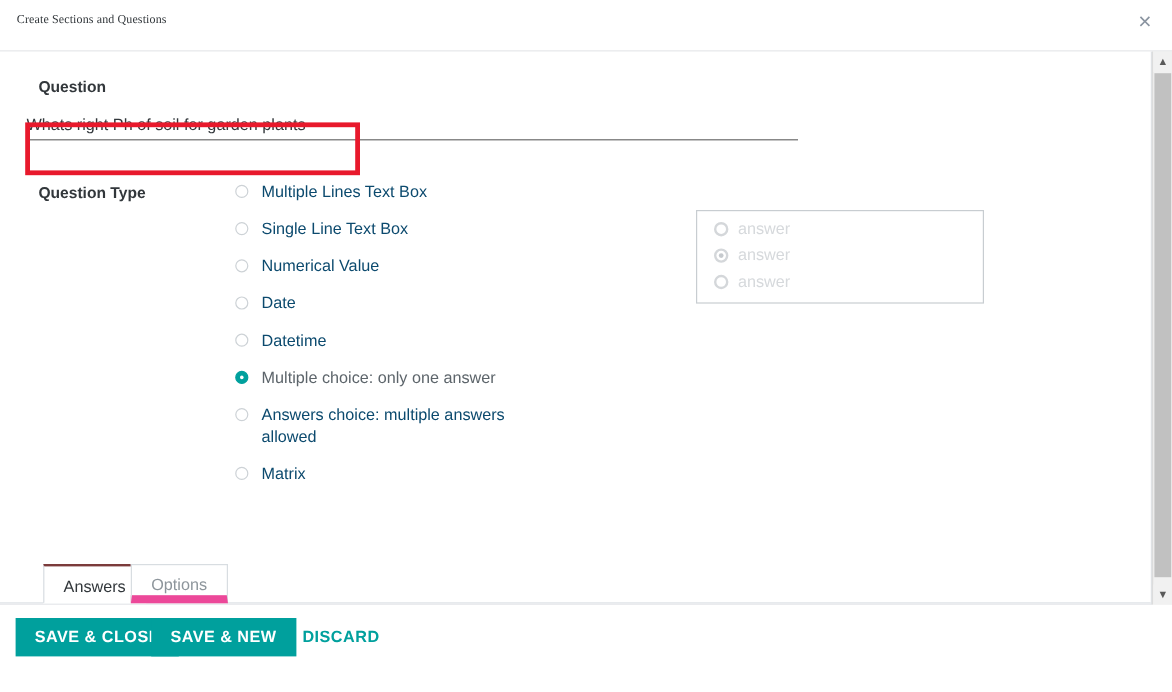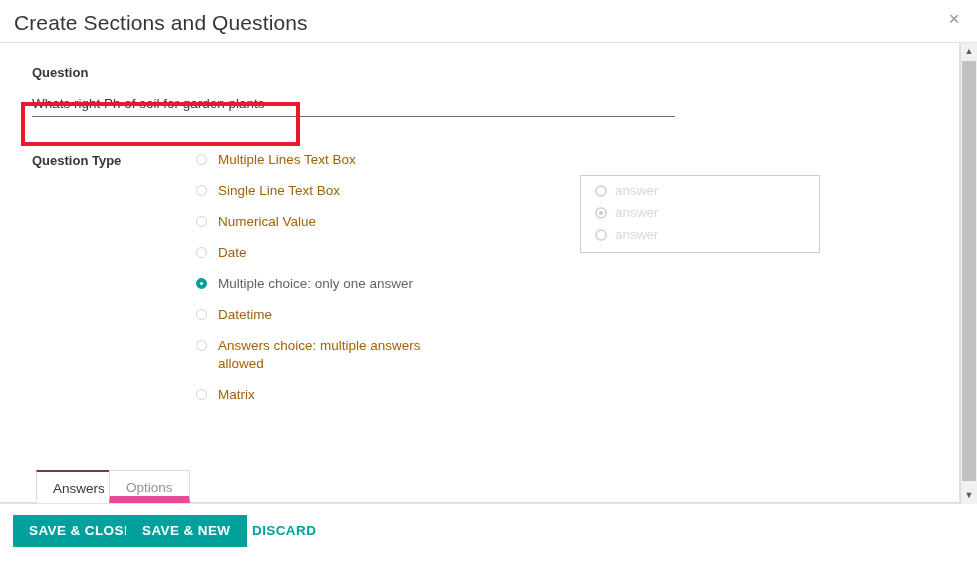--- a/index.html
+++ b/index.html
@@ -36,9 +36,9 @@
     position: absolute;
     left: 14px;
     top: 11px;
-    font-size: 21px;
+    font-size: 10px;
     color: #32373b;
-    font-family: Liberation Sans, sans-serif;
+    font-family: Liberation Serif, serif;
     letter-spacing: 0.1px;
     white-space: nowrap;
   }

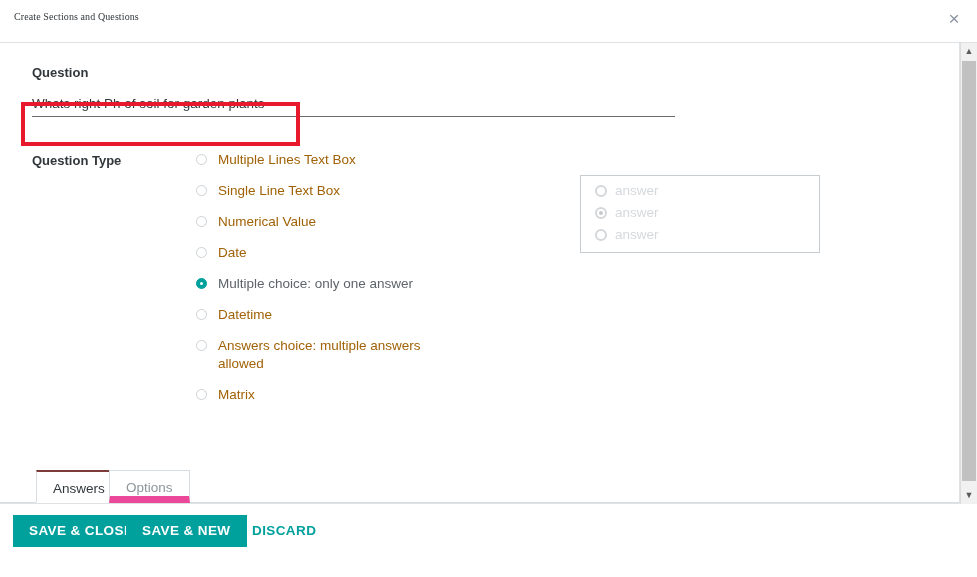--- a/index.html
+++ b/index.html
@@ -134,7 +134,7 @@
   }
   .q-input-line {
     position: absolute;
-    left: 32px;
+    left: 22px;
     top: 28px;
     width: 643px;
     border-bottom: 1.5px solid #6b6b6b;

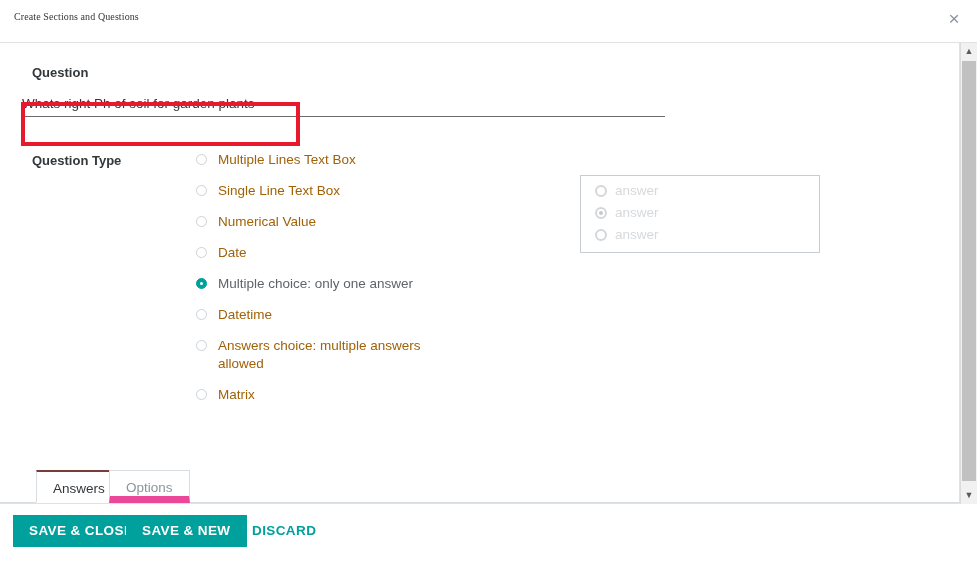--- a/index.html
+++ b/index.html
@@ -215,7 +215,7 @@
     background: #ffffff;
   }
   .radio-text {
-    color: #a16207;
+    color: #0c4a6e;
     font-size: 13.5px;
   }
   .radio-item.checked .radio-text {

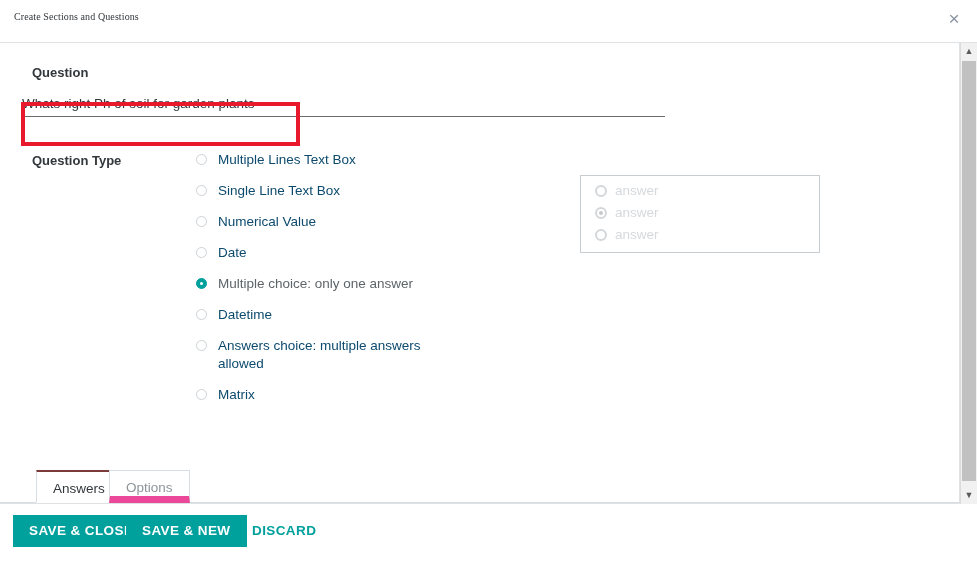--- a/index.html
+++ b/index.html
@@ -391,13 +391,13 @@
               <span class="radio-mark"></span>
               <span class="radio-text">Date</span>
             </label>
+            <label class="radio-item">
+              <span class="radio-mark"></span>
+              <span class="radio-text">Datetime</span>
+            </label>
             <label class="radio-item checked">
               <span class="radio-mark"></span>
               <span class="radio-text">Multiple choice: only one answer</span>
-            </label>
-            <label class="radio-item">
-              <span class="radio-mark"></span>
-              <span class="radio-text">Datetime</span>
             </label>
             <label class="radio-item">
               <span class="radio-mark"></span>

